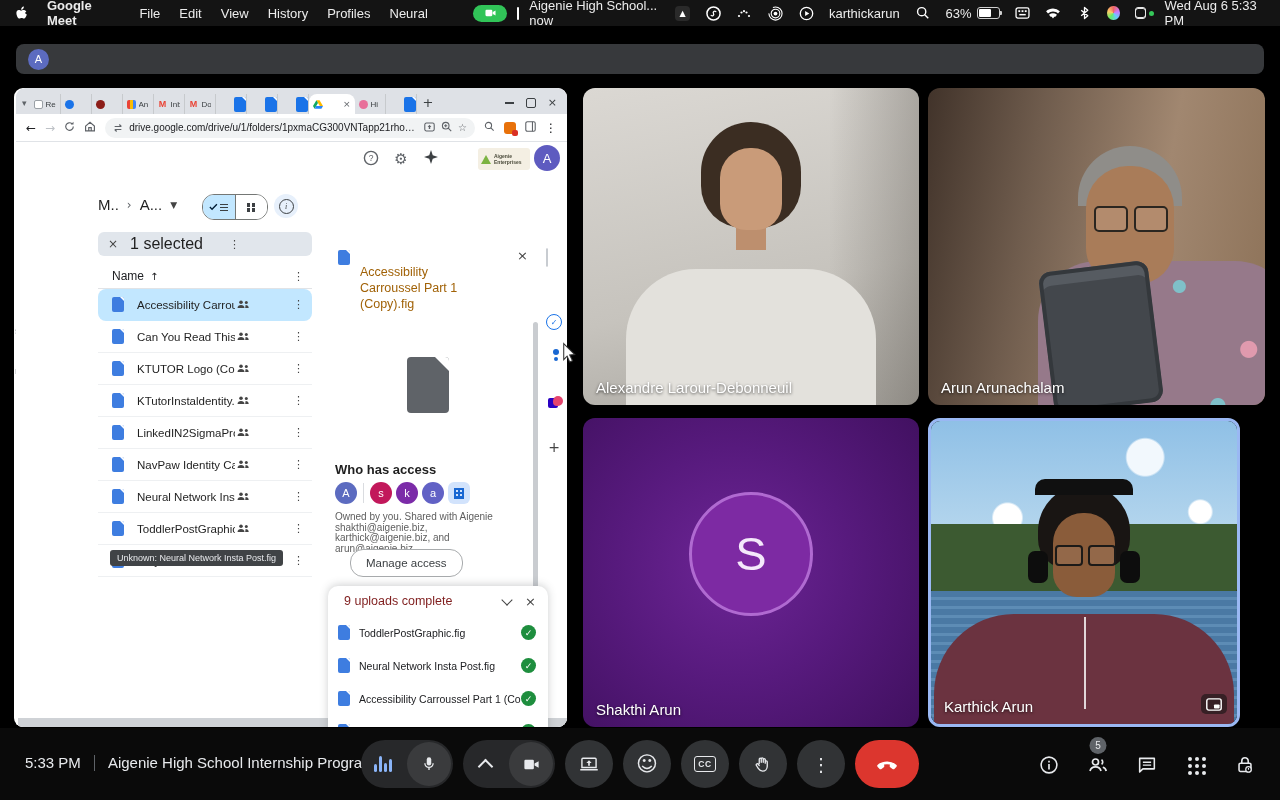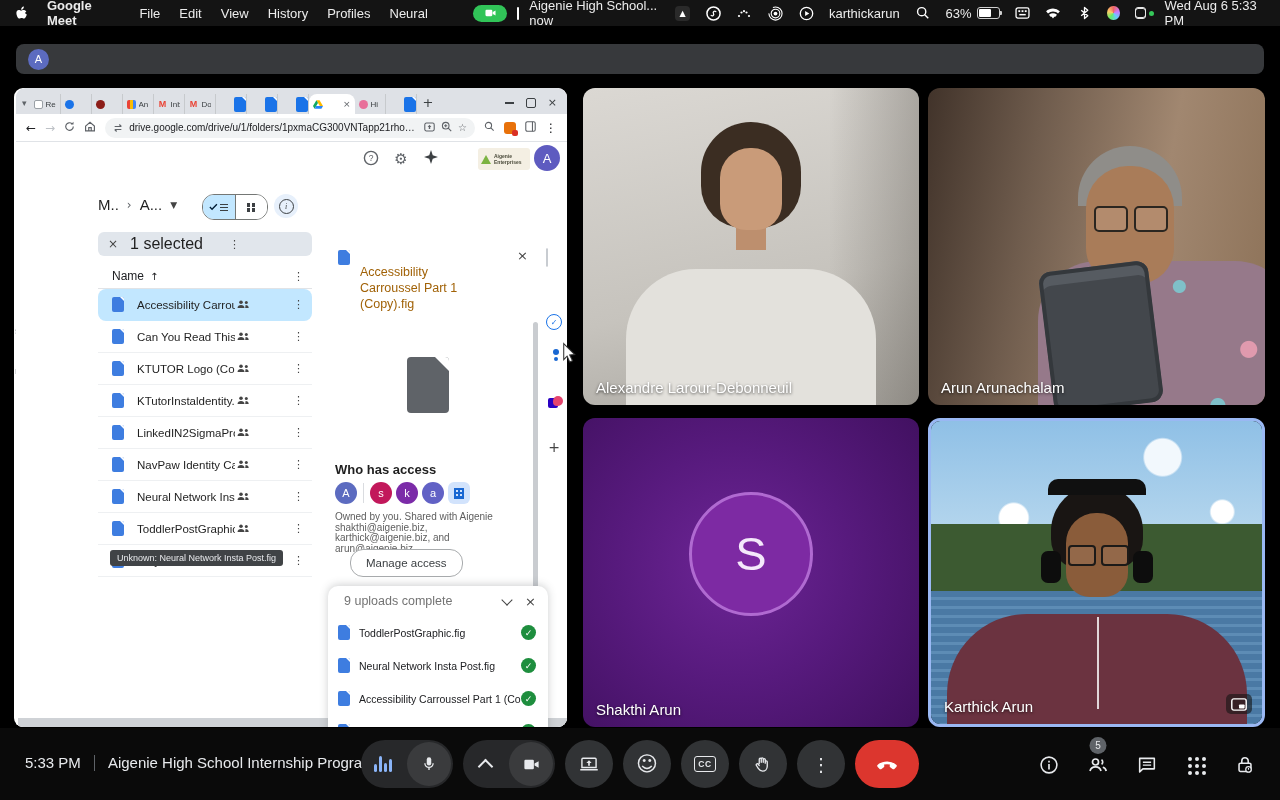--- a/index.html
+++ b/index.html
@@ -152,7 +152,7 @@
   .upcard{position:absolute;left:312px;top:444px;width:220px;height:187px;background:#fff;border-radius:10px 10px 0 0;
     box-shadow:0 -1px 8px rgba(60,64,67,.25);overflow:hidden;z-index:4;}
   .uphead{height:30px;display:flex;align-items:center;padding:0 12px 0 16px;box-sizing:border-box;}
-  .uphead .t{font-size:12.5px;color:#737373;flex:1;}
+  .uphead .t{font-size:12.5px;color:#7f1d1d;flex:1;}
   .chev{width:7px;height:7px;border-left:1.6px solid #444;border-bottom:1.6px solid #444;transform:rotate(-45deg);margin:-3px 14px 0 0;}
   .uphead .x{color:#444;font-size:13px;}
   .uprow{height:33px;display:flex;align-items:center;padding:0 12px 0 10px;box-sizing:border-box;}

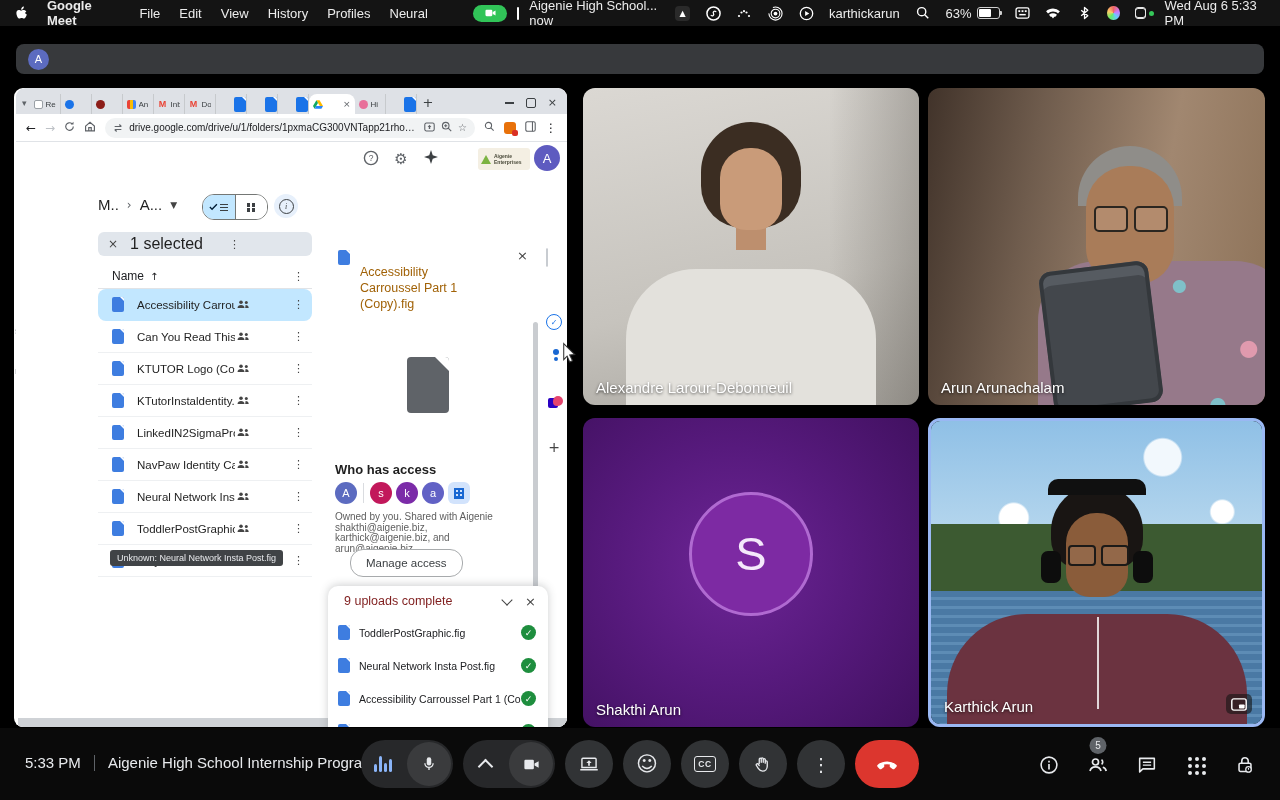--- a/index.html
+++ b/index.html
@@ -208,7 +208,7 @@
   .t-shak{left:0;top:330px;width:336px;height:309px;background:radial-gradient(circle at 45% 48%,#6d2596 0%,#571a7d 48%,#40105f 100%);}
   .shak-circ{position:absolute;left:50%;top:44%;transform:translate(-50%,-50%);width:118px;height:118px;border-radius:50%;
     background:#7d2aa3;border:3px solid #b06ad1;color:#f4e9fb;font-size:47px;display:flex;align-items:center;justify-content:center;}
-  .t-kart{left:345px;top:330px;width:337px;height:309px;box-sizing:border-box;border:3px solid #9ab8f3;}
+  .t-kart{left:345px;top:330px;width:312px;height:309px;box-sizing:border-box;border:3px solid #9ab8f3;}
   .kart-sky{position:absolute;left:0;right:0;top:0;height:40%;
     background:radial-gradient(circle at 25% 80%,#fff 0 14px,transparent 16px),
                radial-gradient(circle at 70% 30%,#f2f8fd 0 18px,transparent 20px),

